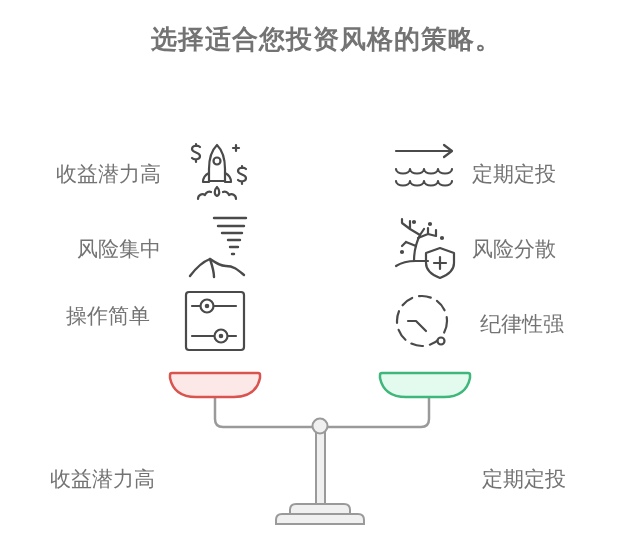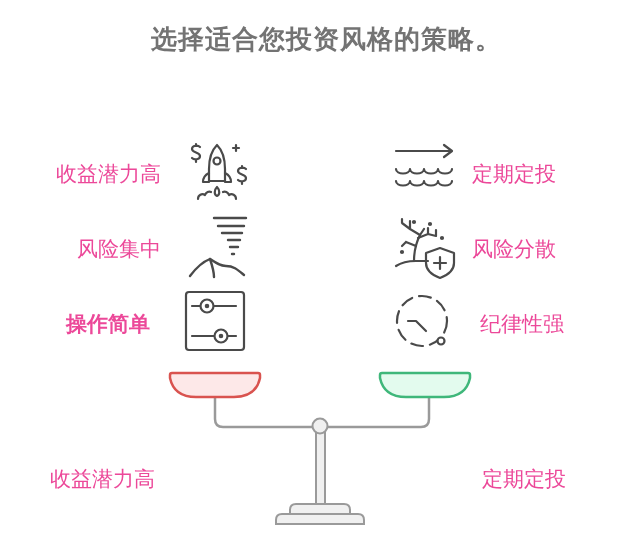--- a/index.html
+++ b/index.html
@@ -7,7 +7,7 @@
          font-family: "DejaVu Sans", "Liberation Sans", sans-serif; color: #4a4a4a; }
   .title { position: absolute; left: 16px; top: 22px; width: 621px; text-align: center;
            font-size: 26px; font-weight: bold; color: #737373; letter-spacing: 1px; }
-  .label { position: absolute; font-size: 21px; color: #ec4899; white-space: nowrap; }
+  .label { position: absolute; font-size: 21px; color: #737373; white-space: nowrap; }
   .icon { position: absolute; }
   svg { display: block; }
   .diagram { position: absolute; left: 0; top: 0; }

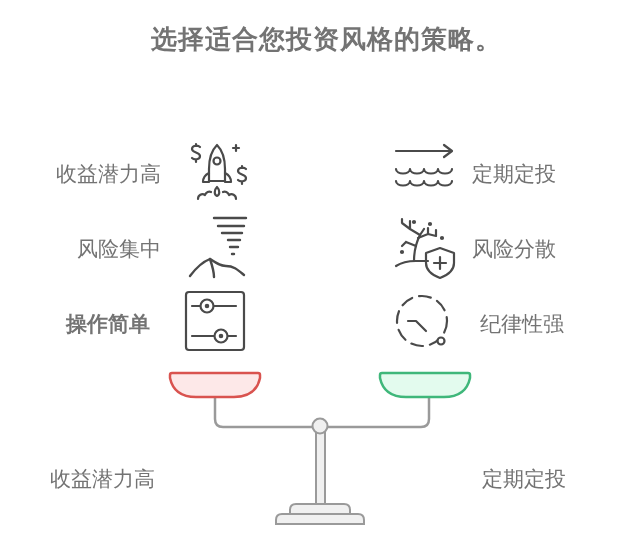--- a/index.html
+++ b/index.html
@@ -19,7 +19,7 @@
 
 <div class="label" style="left:56px; top:160px;">收益潜力高</div>
 <div class="label" style="left:77px; top:235px;">风险集中</div>
-<div class="label" style="left:66px; top:310px;font-weight:bold;">操作简单</div>
+<div class="label" style="left:66px; top:302px;">操作简单</div>
 
 <div class="label" style="left:472px; top:160px;">定期定投</div>
 <div class="label" style="left:472px; top:235px;font-family:Liberation Mono, monospace;">风险分散</div>

